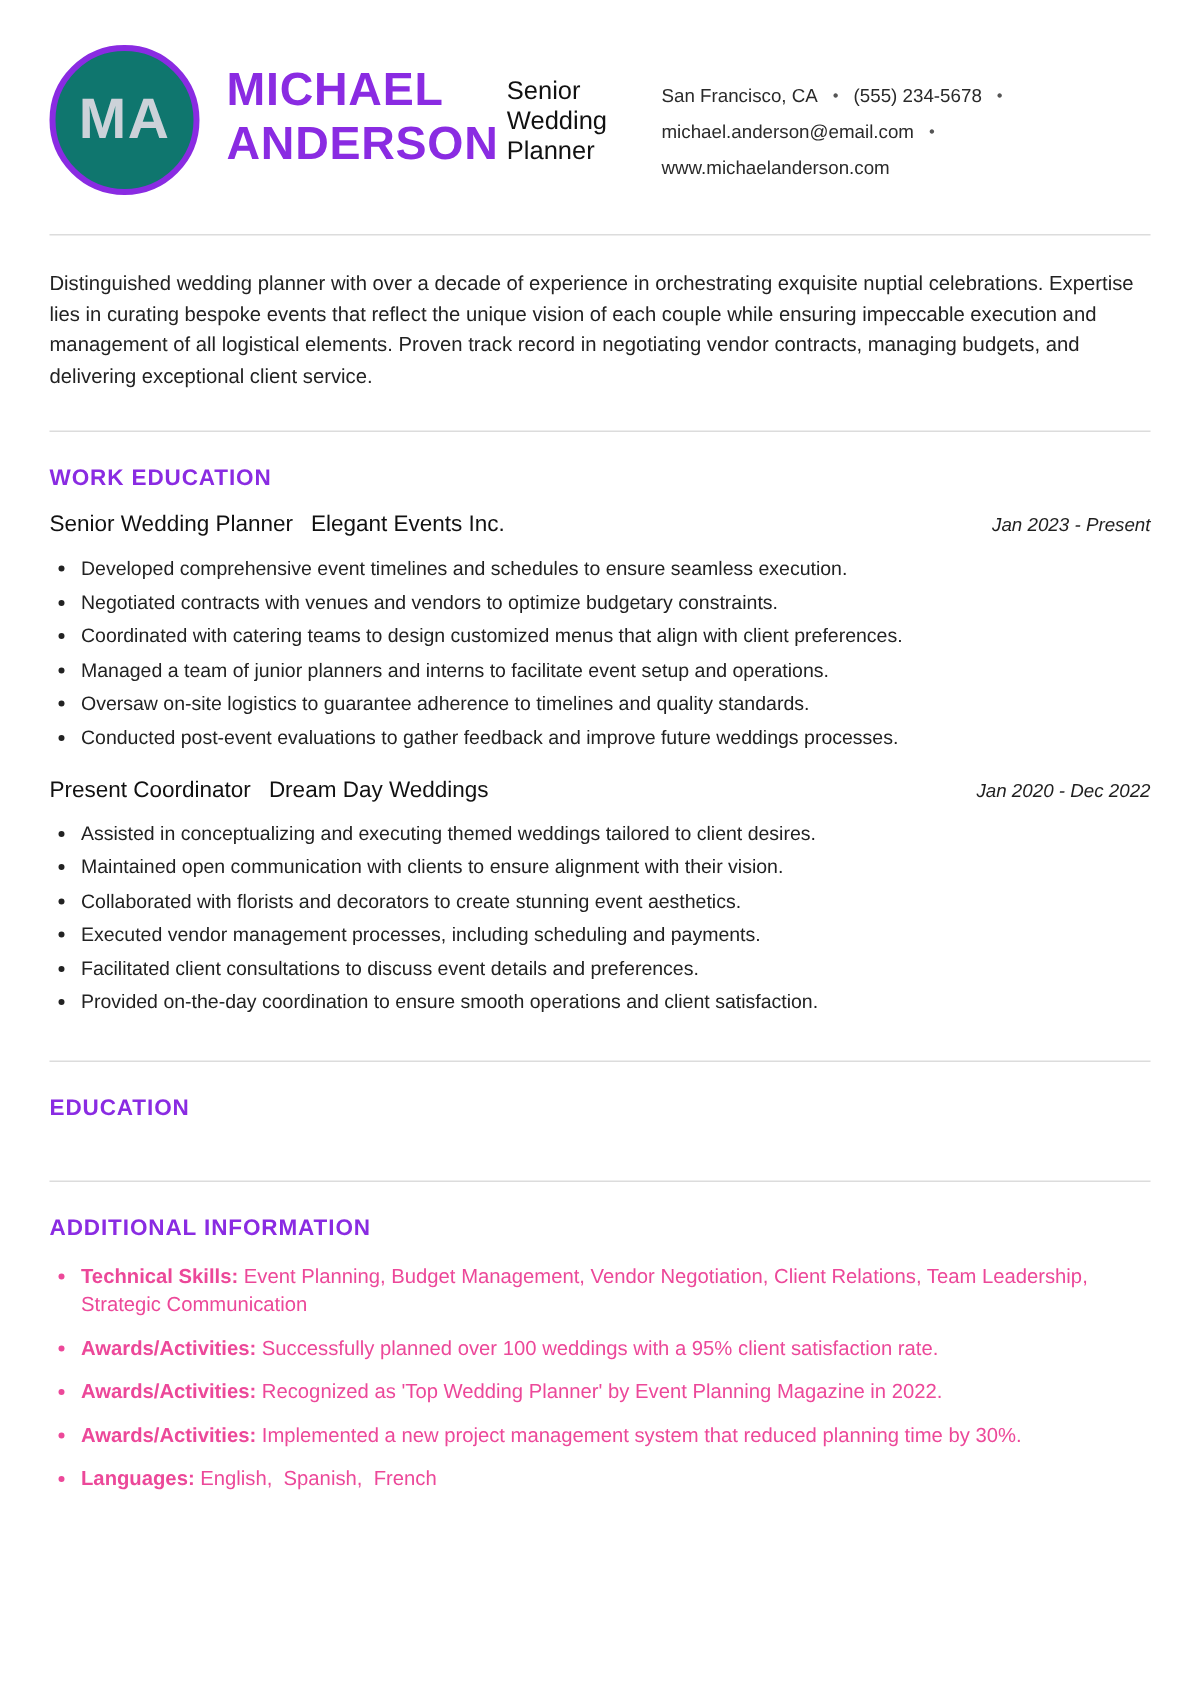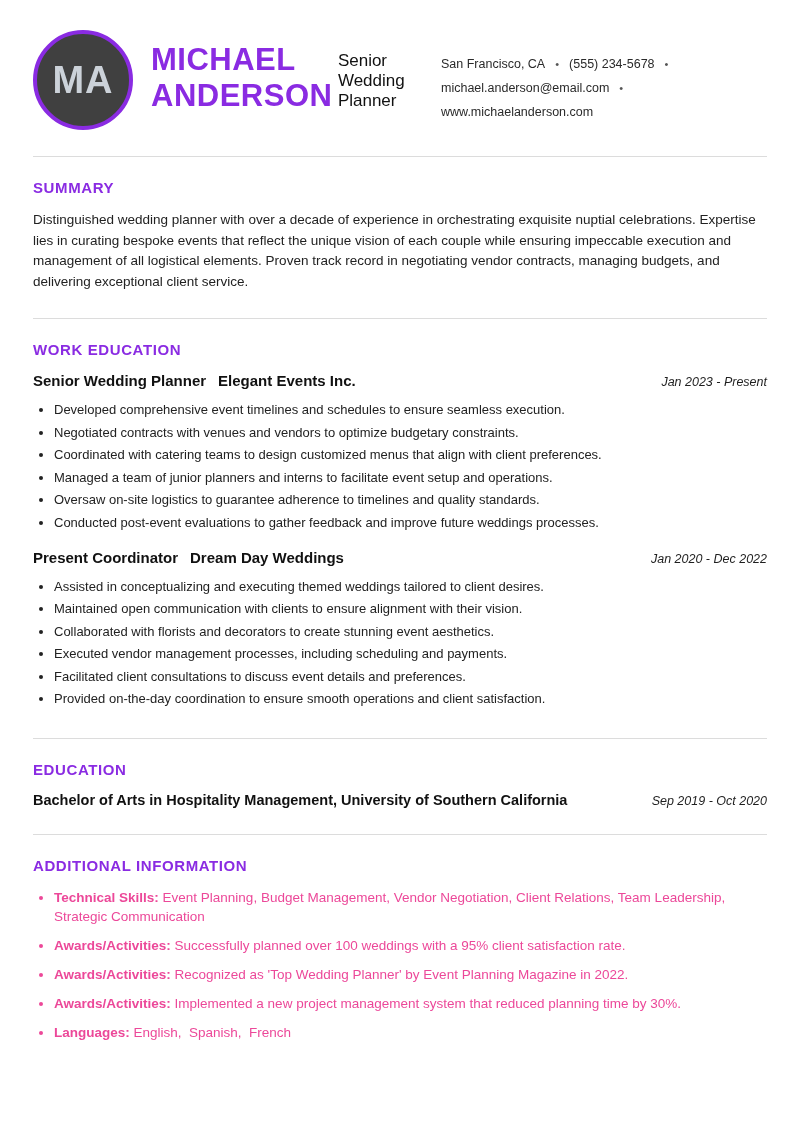--- a/index.html
+++ b/index.html
@@ -26,7 +26,7 @@
     height: 100px;
     min-width: 100px;
     border-radius: 50%;
-    background: #404040;
+    background: #0f766e;
     border: 4px solid #8A2BE2;
     display: flex;
     align-items: center;

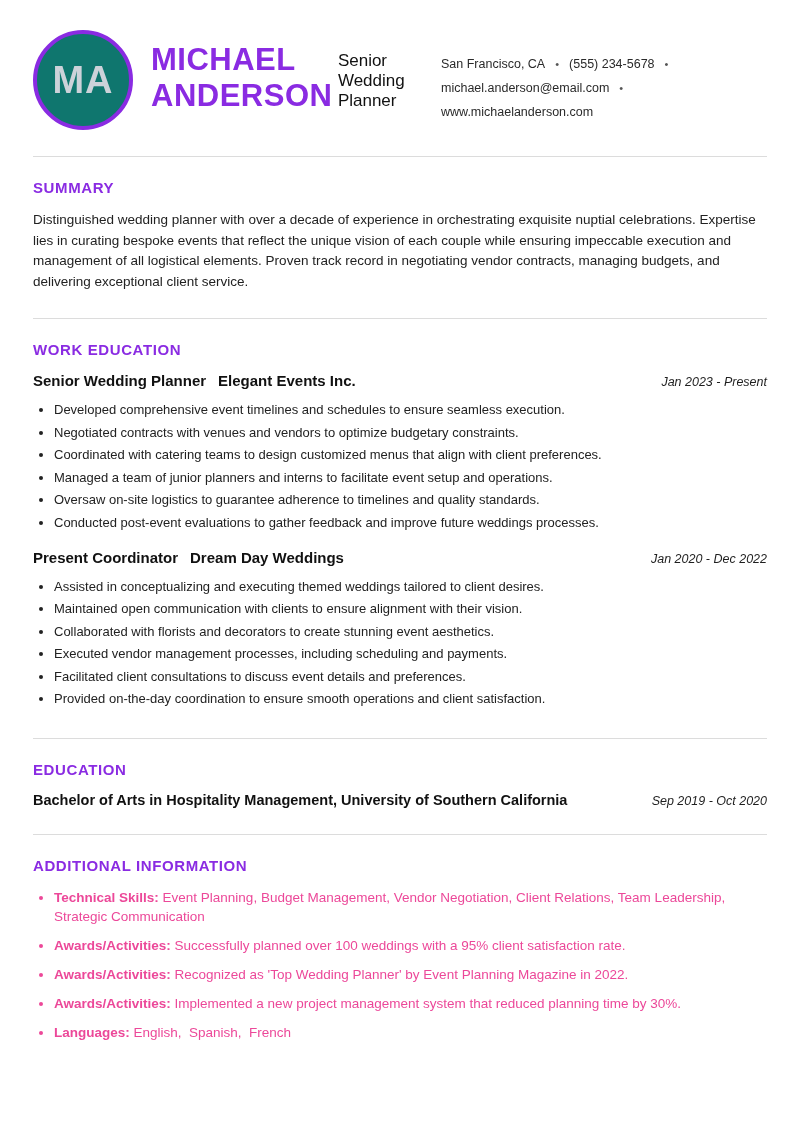--- a/index.html
+++ b/index.html
@@ -149,7 +149,6 @@
   </div>
 
   <div class="section">
-    <div class="section-heading">SUMMARY</div>
     <p class="summary-text">Distinguished wedding planner with over a decade of experience in orchestrating exquisite nuptial celebrations. Expertise lies in curating bespoke events that reflect the unique vision of each couple while ensuring impeccable execution and management of all logistical elements. Proven track record in negotiating vendor contracts, managing budgets, and delivering exceptional client service.</p>
   </div>
 

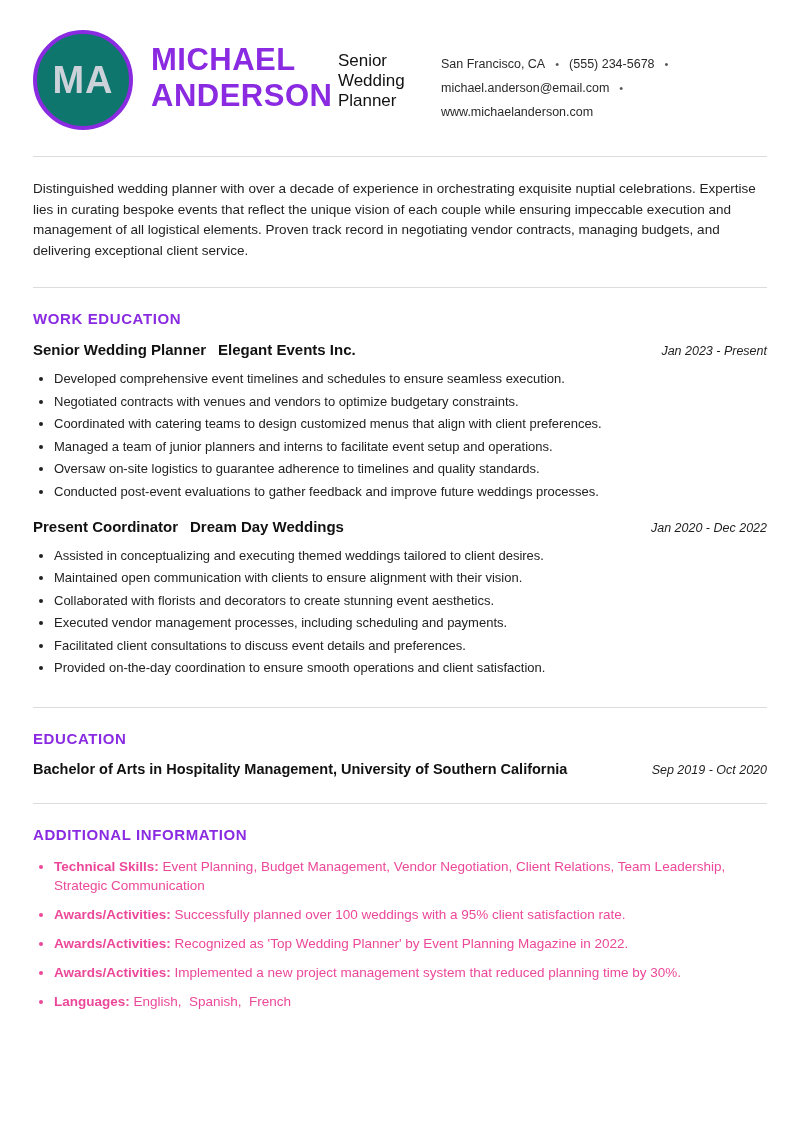--- a/index.html
+++ b/index.html
@@ -87,7 +87,7 @@
     margin: 12px 0 11px;
   }
   .job:first-child .job-header { margin-top: 2px; }
-  .job-titleline { font-size: 15px; font-weight: bold; color: #111111; }
+  .job-titleline { font-size: 15px; font-weight: normal; color: #111111; }
   .job-company { margin-left: 12px; }
   .dates {
     font-style: italic;

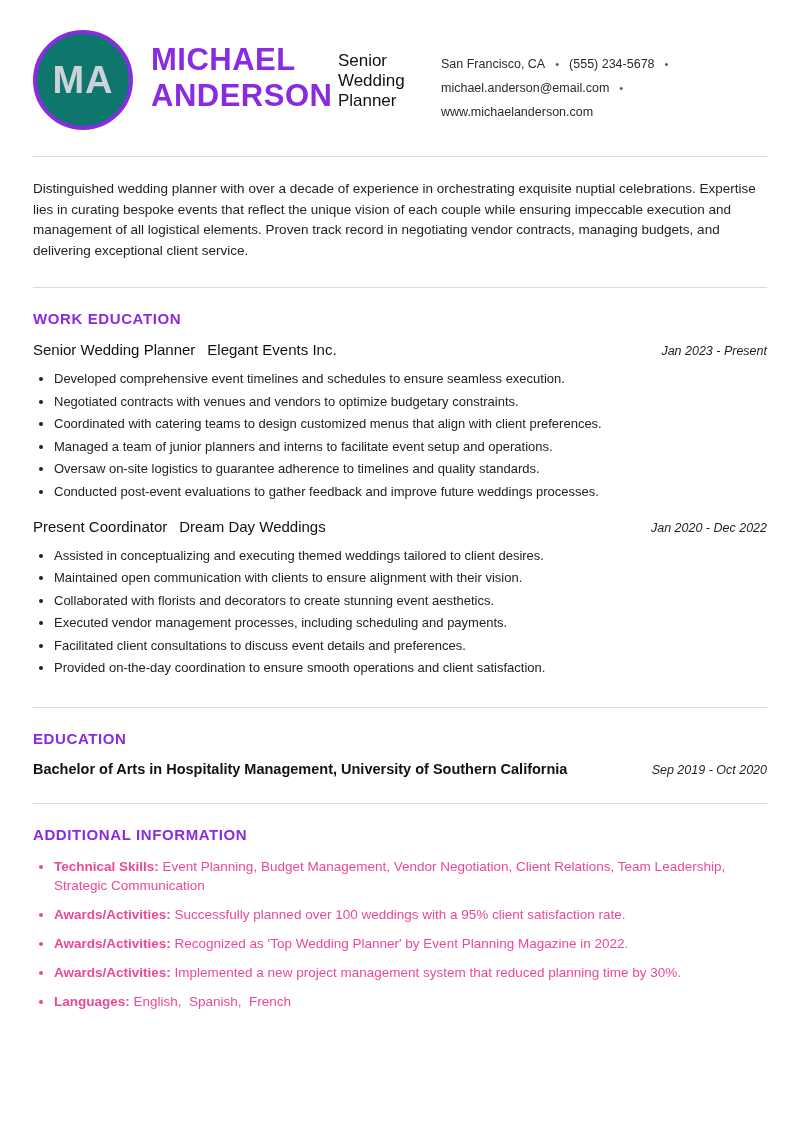--- a/index.html
+++ b/index.html
@@ -188,10 +188,6 @@
 
   <div class="section">
     <div class="section-heading">EDUCATION</div>
-    <div class="edu-row">
-      <span class="degree">Bachelor of Arts in Hospitality Management, University of Southern California</span>
-      <span class="dates">Sep 2019 - Oct 2020</span>
-    </div>
   </div>
 
   <div class="section last">

